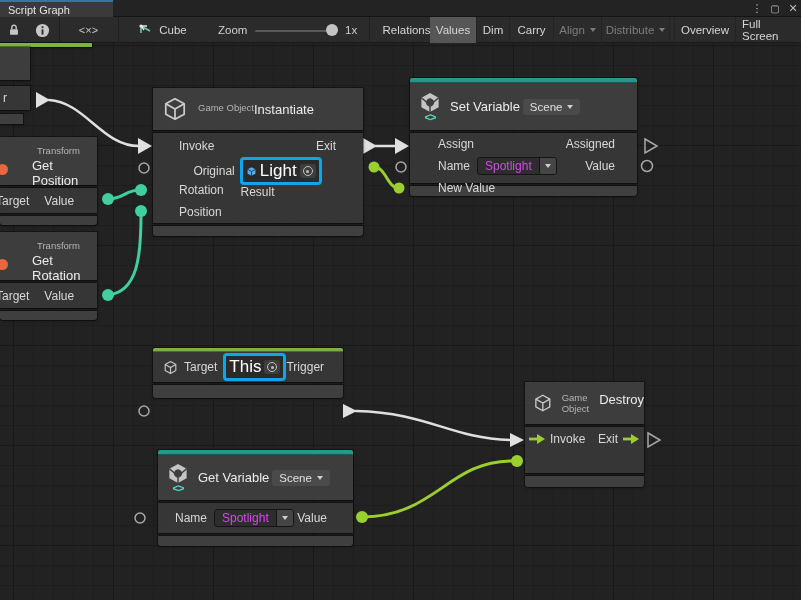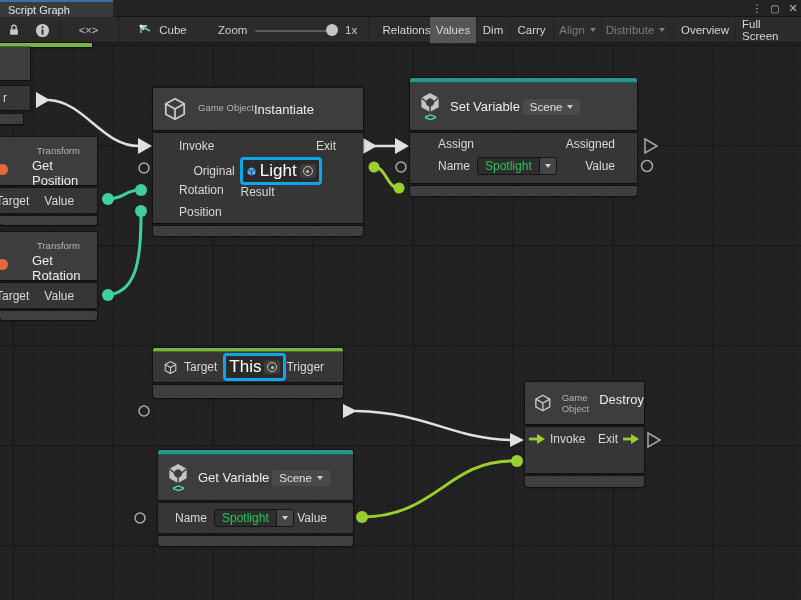--- a/index.html
+++ b/index.html
@@ -53,7 +53,7 @@
   .ddbtn{display:inline-flex;align-items:center;background:#4a4a4a;border-radius:3px;
     padding:2px 7px;font-size:11.5px;color:#e0e0e0;}
   .ddfield{display:inline-flex;align-items:stretch;background:#2d2d2d;border:1px solid #151515;border-radius:3px;overflow:hidden;}
-  .ddfield .txt{padding:1px 7px;font-size:12px;color:#22c55e;display:flex;align-items:center;}
+  .ddfield .txt{padding:1px 7px;font-size:12px;color:#d946ef;display:flex;align-items:center;}
   .ddfield .arr{background:#454545;display:flex;align-items:center;padding:0 5px;border-left:1px solid #151515;}
   .objfield{display:inline-flex;align-items:center;background:#2a2a2a;border:3px solid #0ea5e9;border-radius:4px;
     padding:1px 3px;gap:3px;font-size:17px;color:#ffffff;}

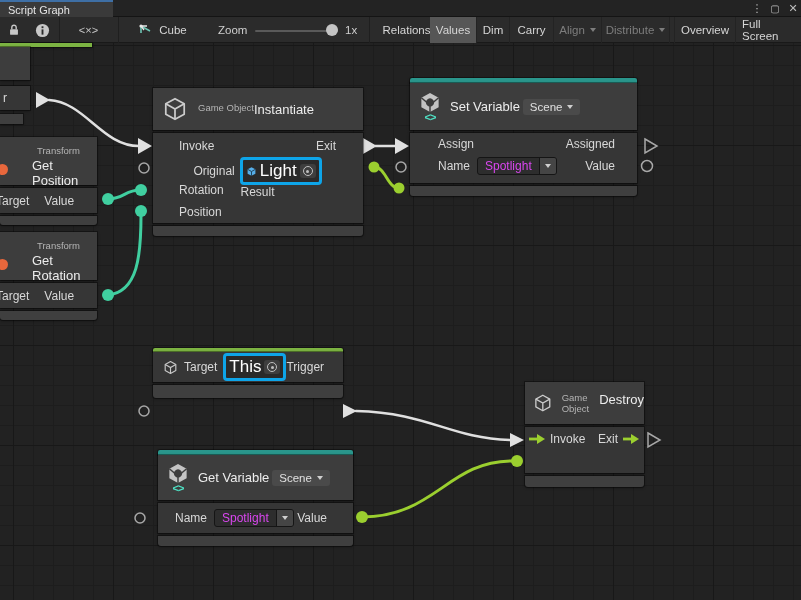--- a/index.html
+++ b/index.html
@@ -283,6 +283,9 @@
         </span>
         <span>Value</span>
       </div>
+      <div class="row" style="height:22px;">
+        <span>New Value</span>
+      </div>
     </div>
     <div class="sec foot" style="height:10px;"></div>
   </div>

